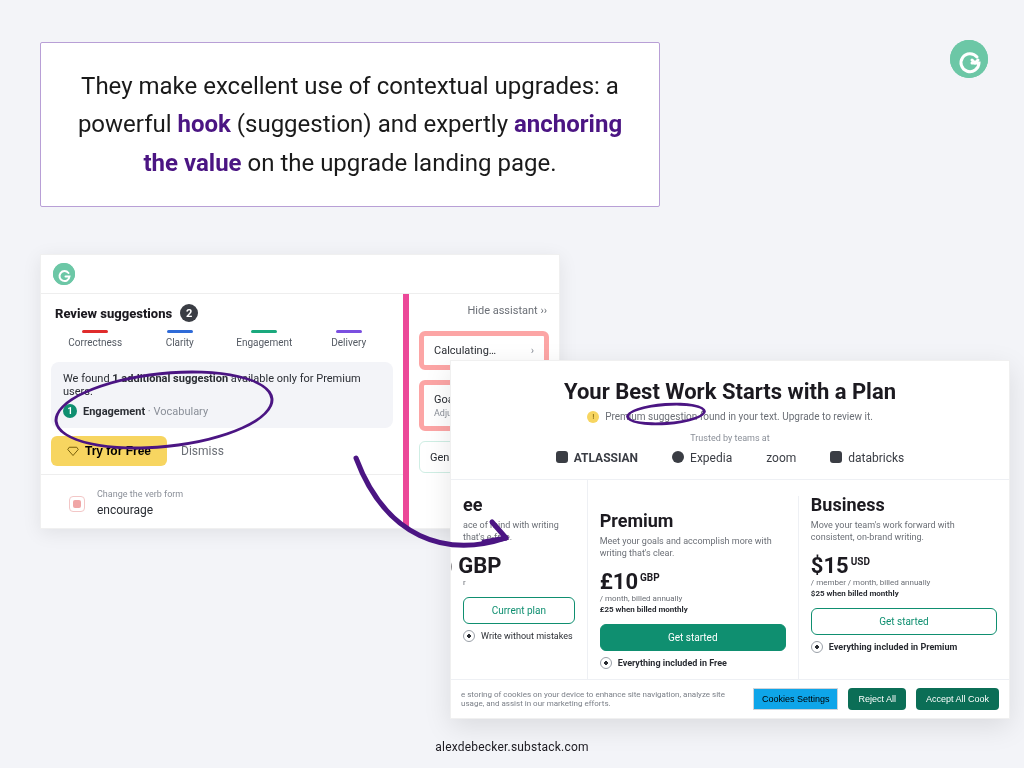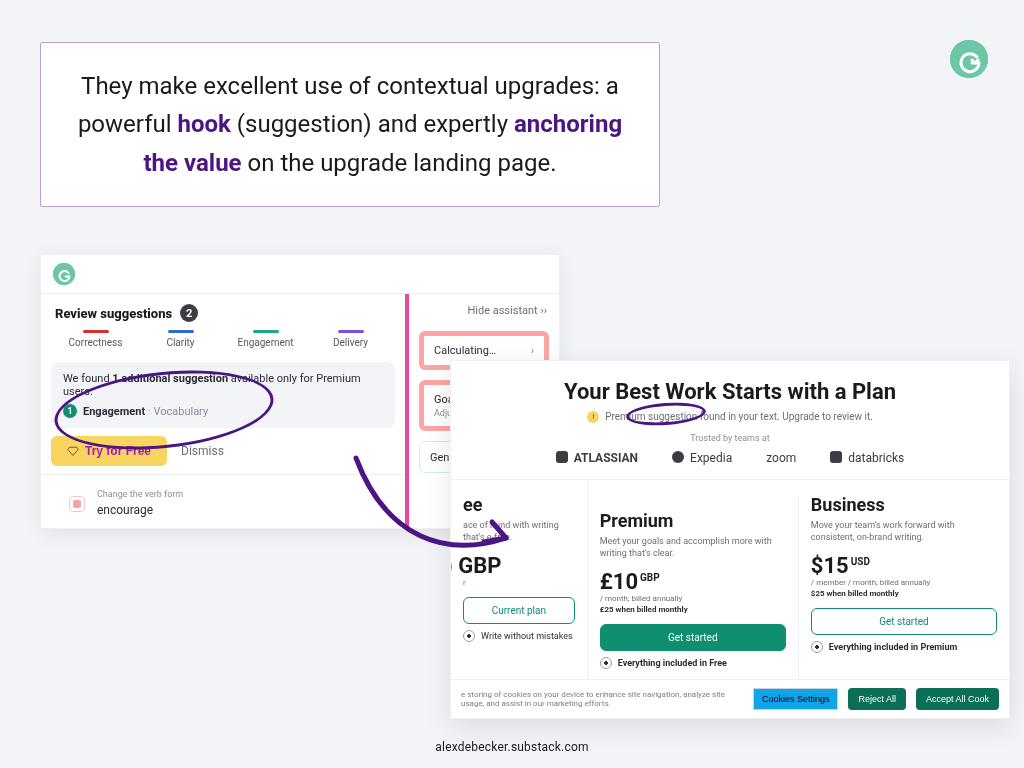--- a/index.html
+++ b/index.html
@@ -50,7 +50,7 @@
   .g-small{width:22px;height:22px;border-radius:50%;background:var(--brand);display:inline-flex;align-items:center;justify-content:center}
   .g-small svg{width:22px;height:22px}
   .cols{display:flex}
-  .col-left{flex:1;min-width:0;border-right:4px solid #ec4899}
+  .col-left{flex:1;min-width:0;border-right:6px solid #ec4899}
   .col-right{width:150px}
   .rs-head{display:flex;align-items:center;gap:8px;padding:10px 14px 6px;font-weight:800;font-size:13px}
   .badge-count{display:inline-flex;align-items:center;justify-content:center;width:18px;height:18px;border-radius:50%;background:#3a3d44;color:#fff;font-size:11px;font-weight:700}

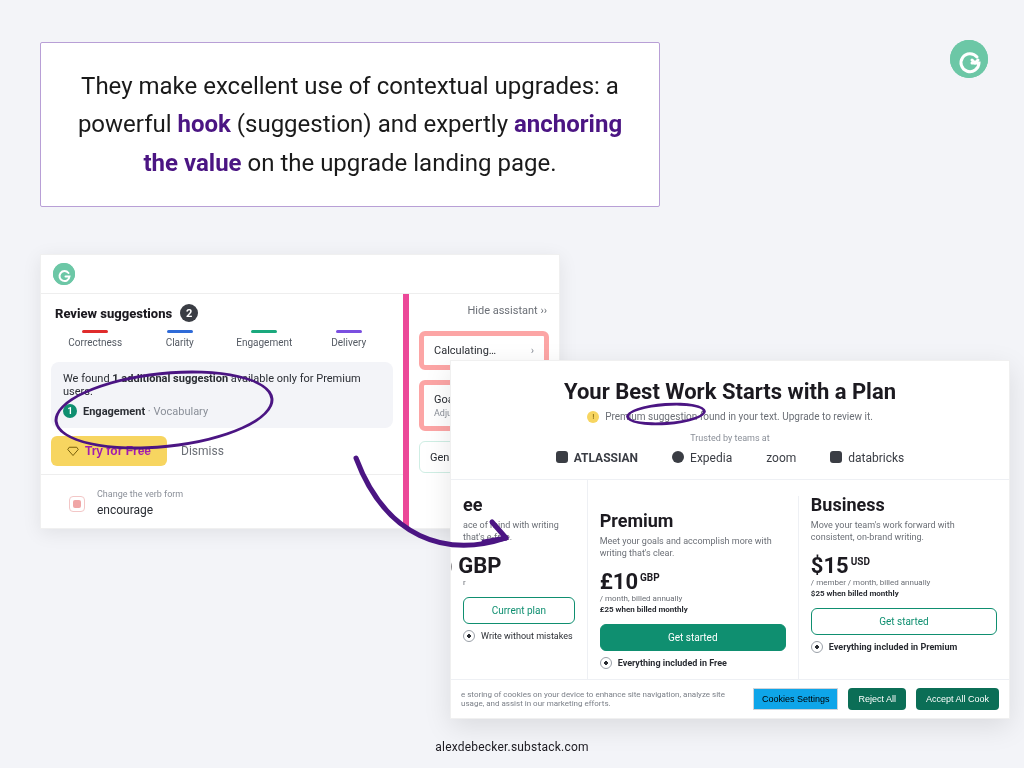--- a/index.html
+++ b/index.html
@@ -67,7 +67,7 @@
   .promo .tag{display:flex;align-items:center;gap:6px;margin-top:6px;font-size:11px;color:#2a2d33}
   .dot{width:14px;height:14px;border-radius:50%;background:var(--teal);color:#fff;display:inline-flex;align-items:center;justify-content:center;font-size:9px;font-weight:700}
   .cta-row{display:flex;align-items:center;gap:14px;margin:8px 10px 8px}
-  .try-btn{background:var(--yellow);border:none;border-radius:6px;padding:8px 16px;font-size:12px;font-weight:700;color:#a21caf;display:inline-flex;align-items:center;gap:6px}
+  .try-btn{background:var(--yellow);border:none;border-radius:6px;padding:8px 16px;font-size:12px;font-weight:700;color:#000000;display:inline-flex;align-items:center;gap:6px}
   .diamond{width:12px;height:12px}
   .dismiss{font-size:12px;color:#6b6f76}
   .divider{height:1px;background:#eee;margin:4px 0}

